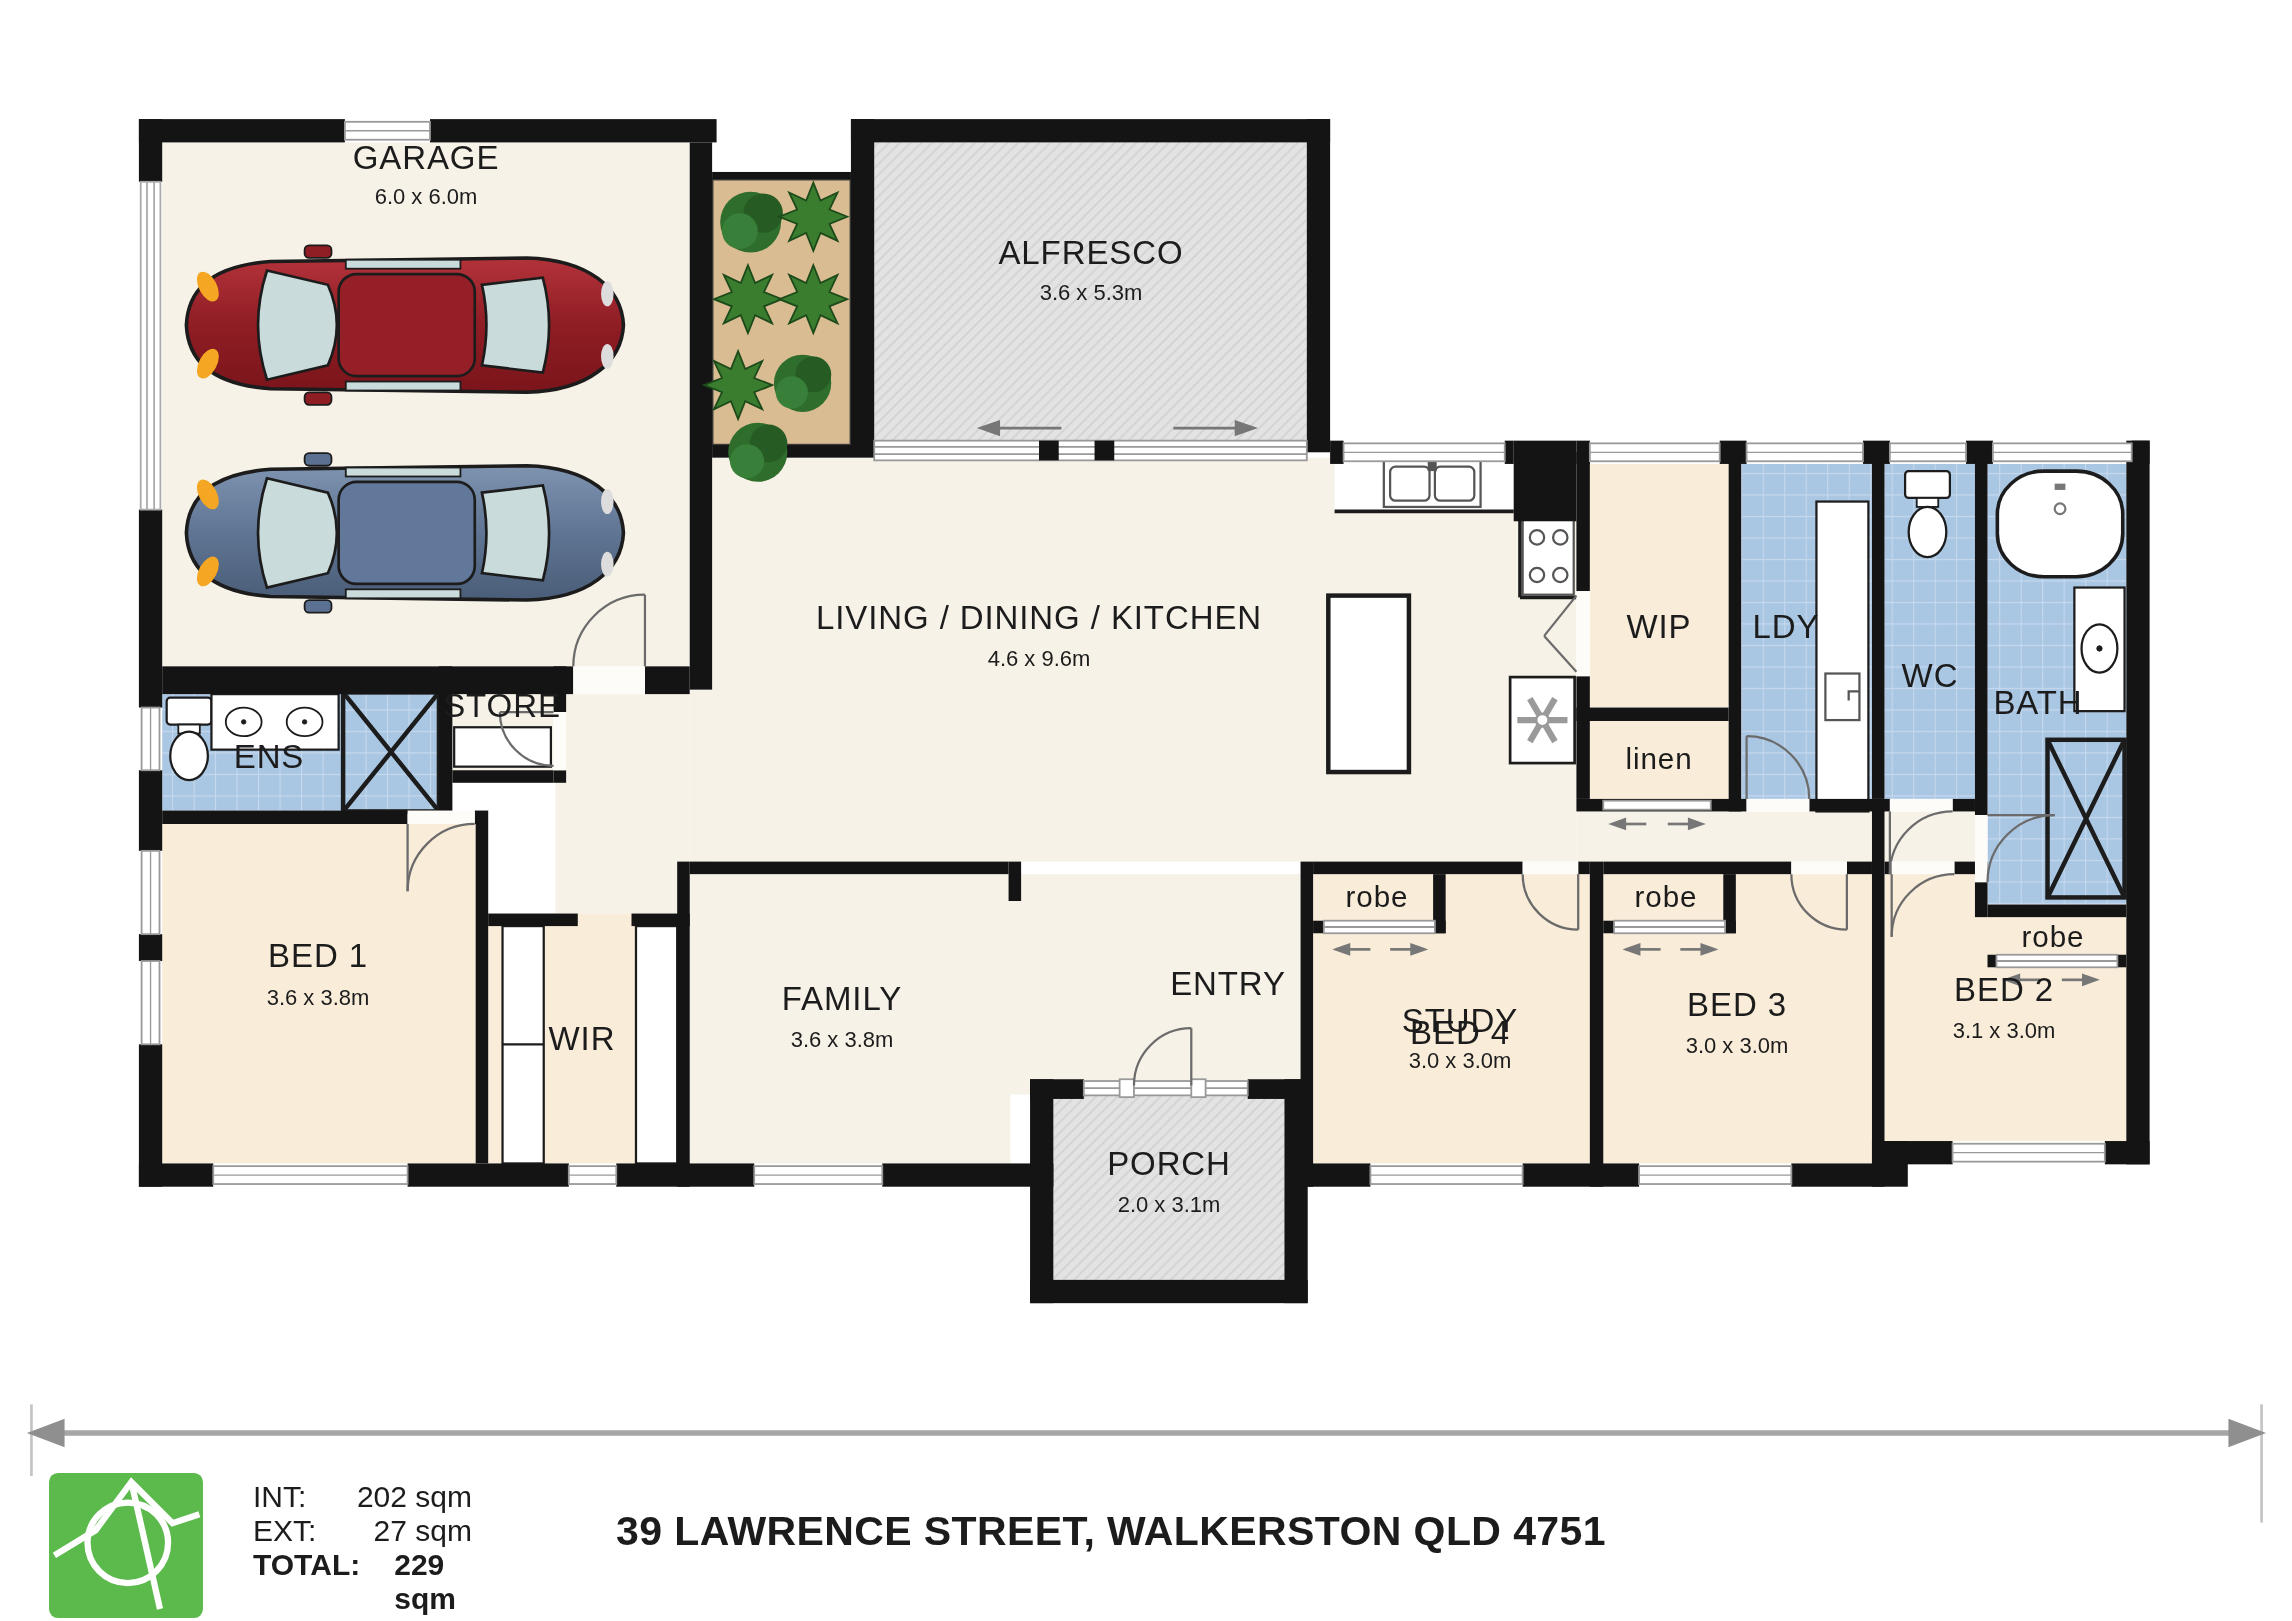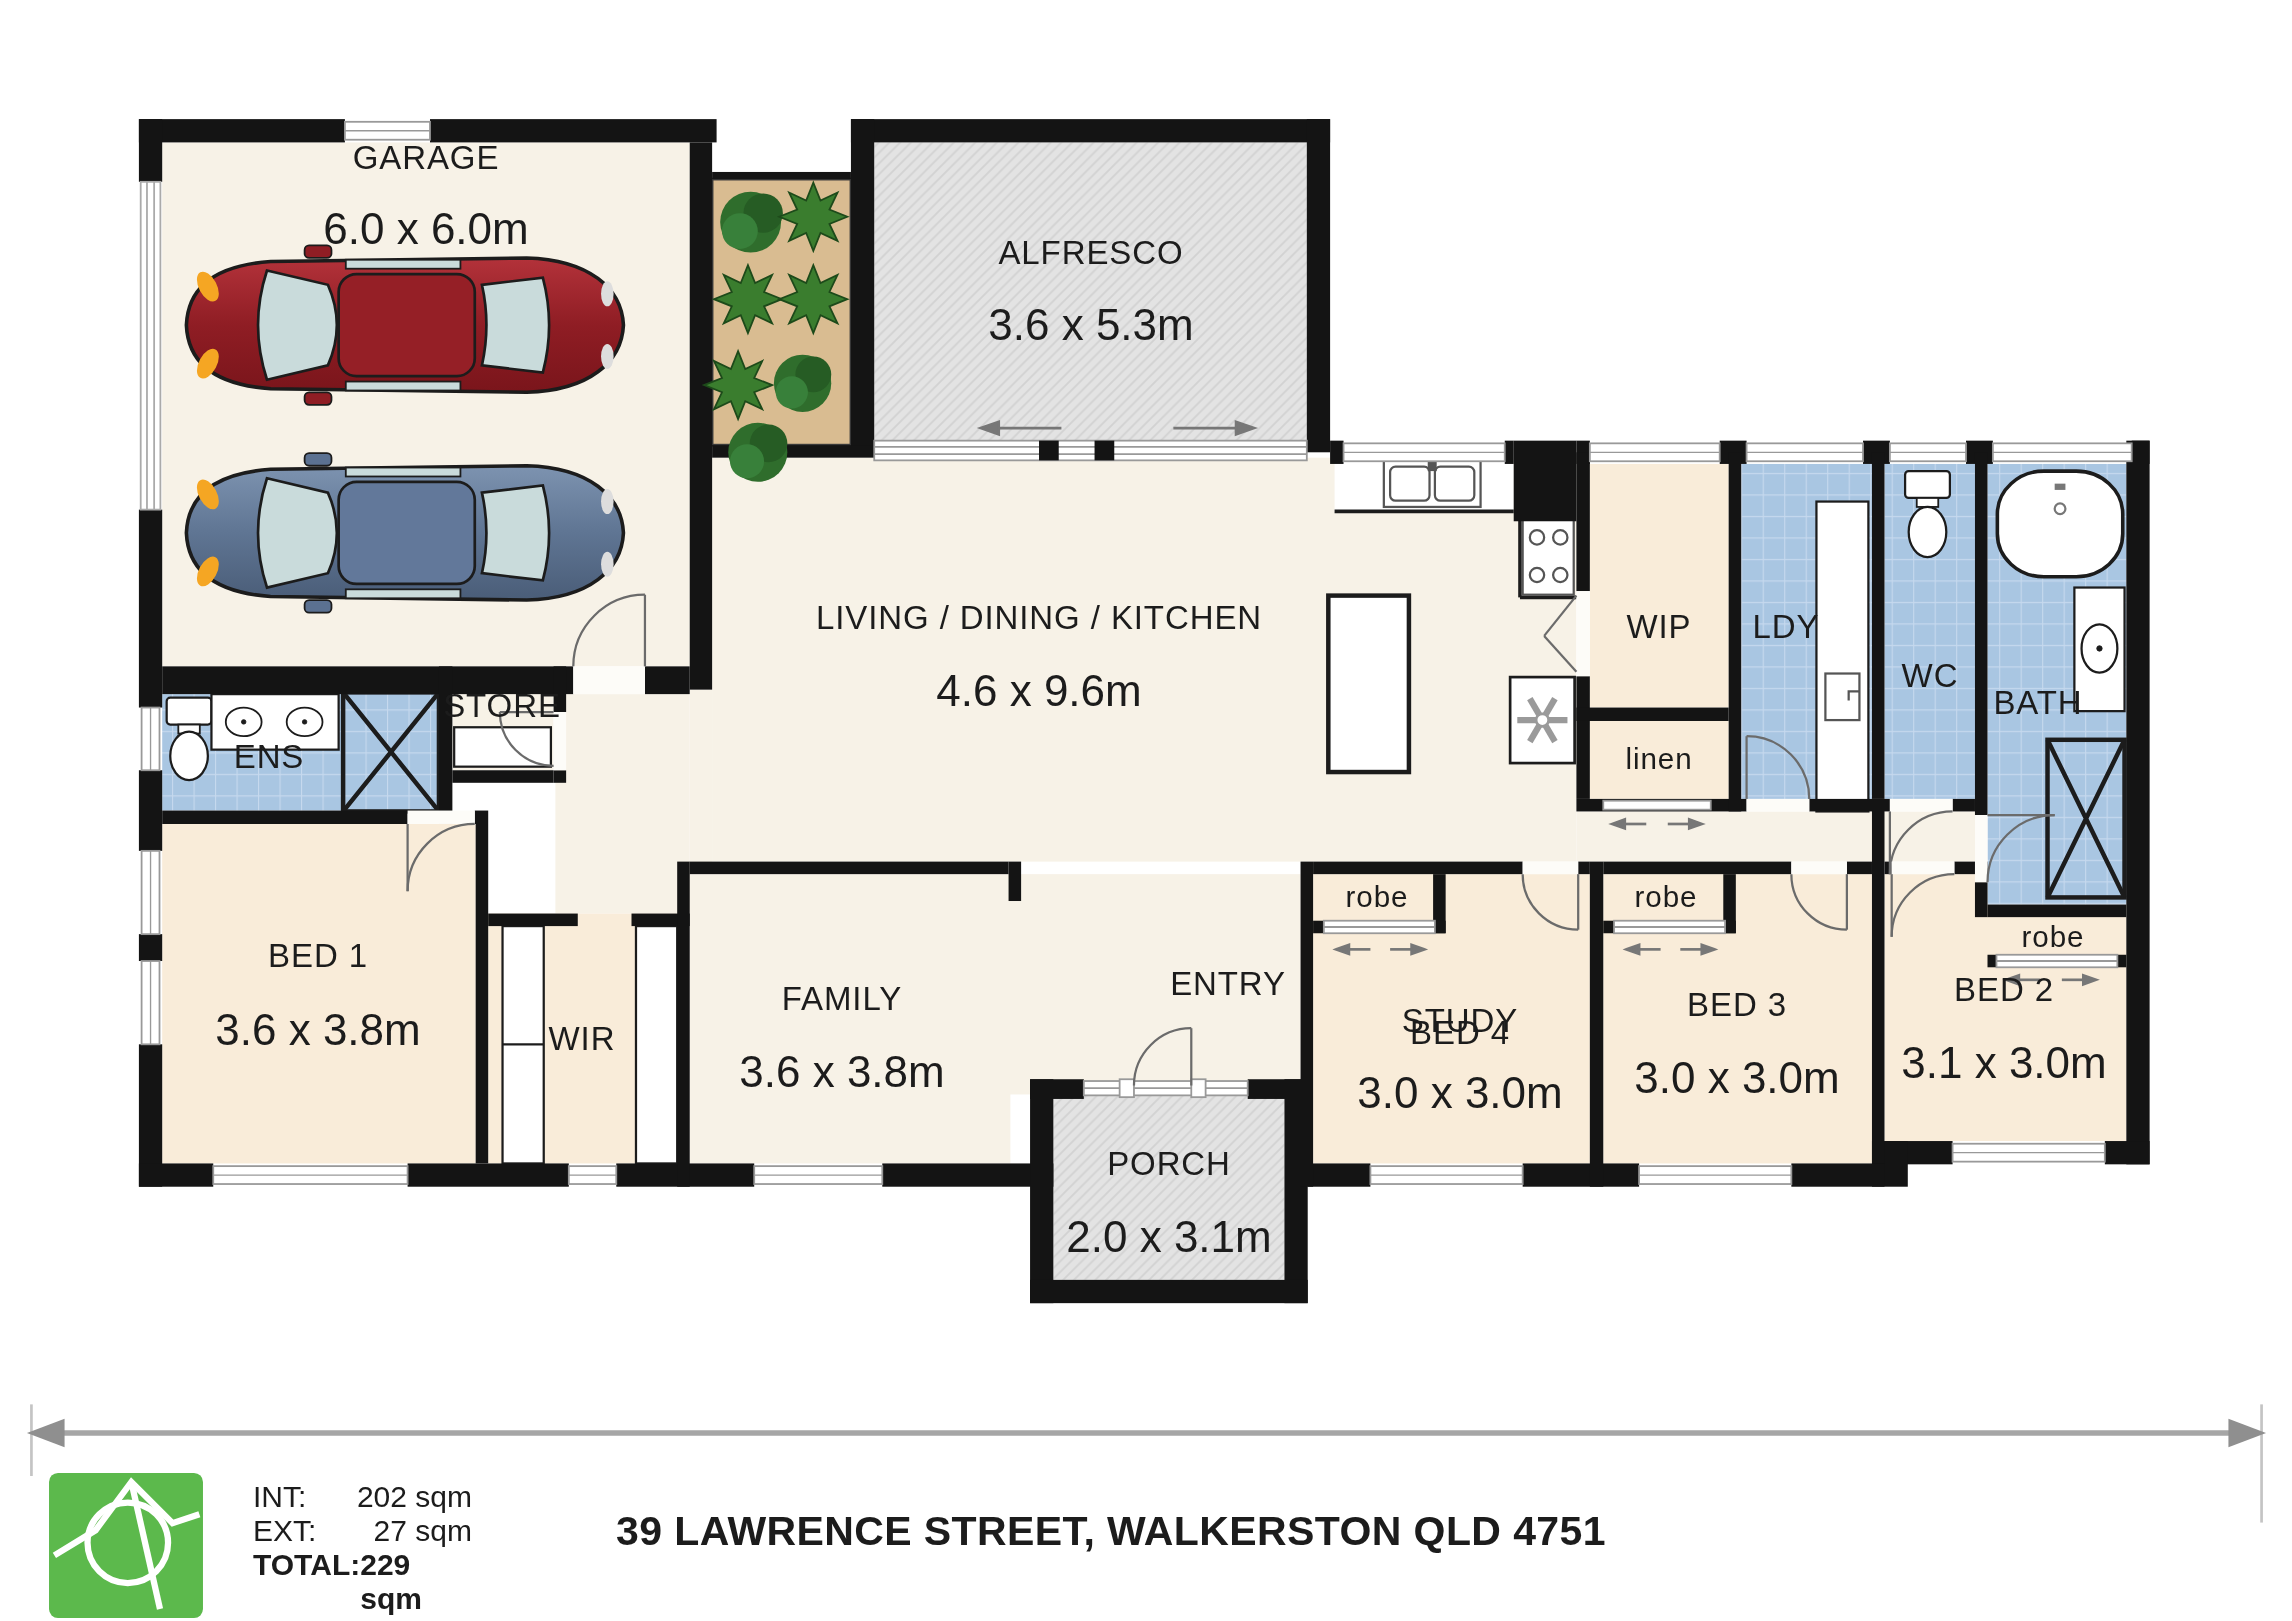--- a/index.html
+++ b/index.html
@@ -8,7 +8,7 @@
   .plan-svg{position:absolute;left:0;top:0;}
   .lbl{position:absolute;transform:translate(-50%,-50%);white-space:pre;text-align:center;
        font-size:33px;letter-spacing:0.9px;color:#1c1c1c;}
-  .dim{font-size:44px;letter-spacing:0;margin-top:32px;}
+  .dim{font-size:22px;letter-spacing:0;}
   .small{font-size:29.6px;}
   
   .logo{position:absolute;left:49px;top:1473px;width:154px;height:145px;border-radius:12.5px;}

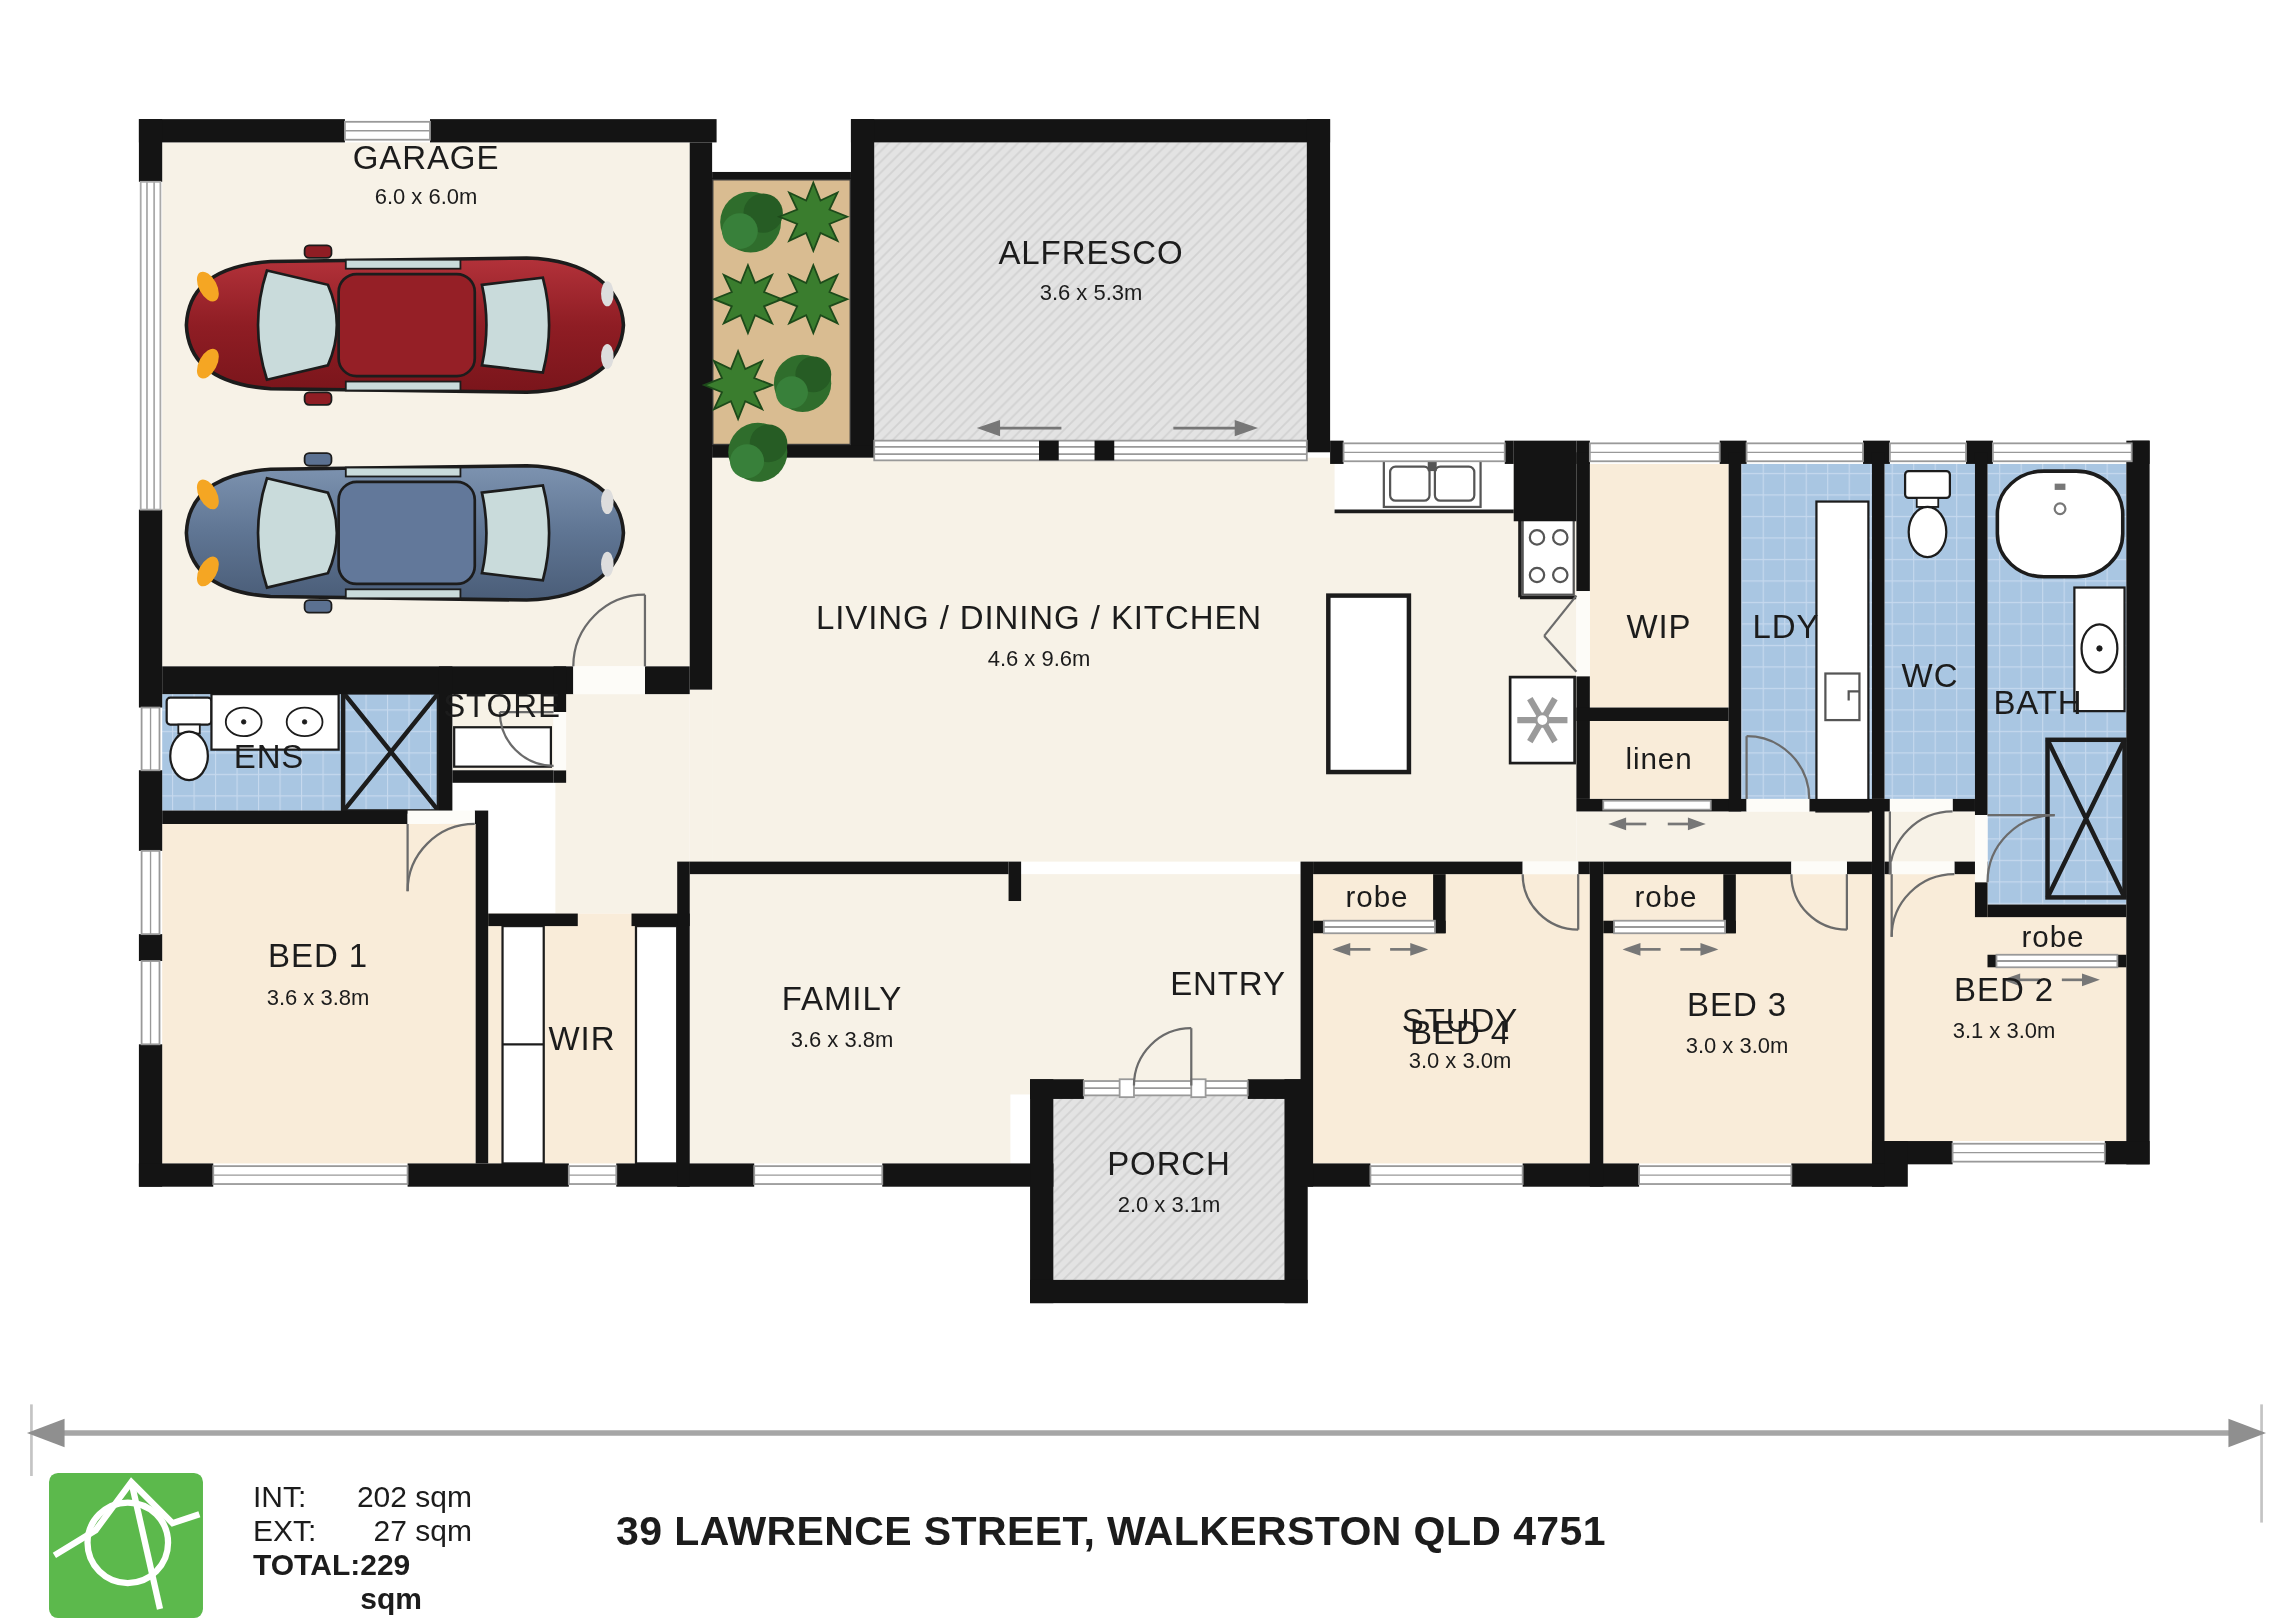--- a/index.html
+++ b/index.html
@@ -13,7 +13,7 @@
   
   .logo{position:absolute;left:49px;top:1473px;width:154px;height:145px;border-radius:12.5px;}
   .areas{position:absolute;left:253px;top:1480px;font-size:30px;line-height:34px;}
-  .areas .row{display:flex;width:219px;justify-content:space-between;}
+  .areas .row{display:flex;width:219px;justify-content:space-between;gap:34px;}
   .areas .total{font-weight:bold;}
   .address{position:absolute;left:1111px;top:1531px;transform:translate(-50%,-50%);
            font-size:41px;font-weight:bold;white-space:nowrap;letter-spacing:0.4px;}

